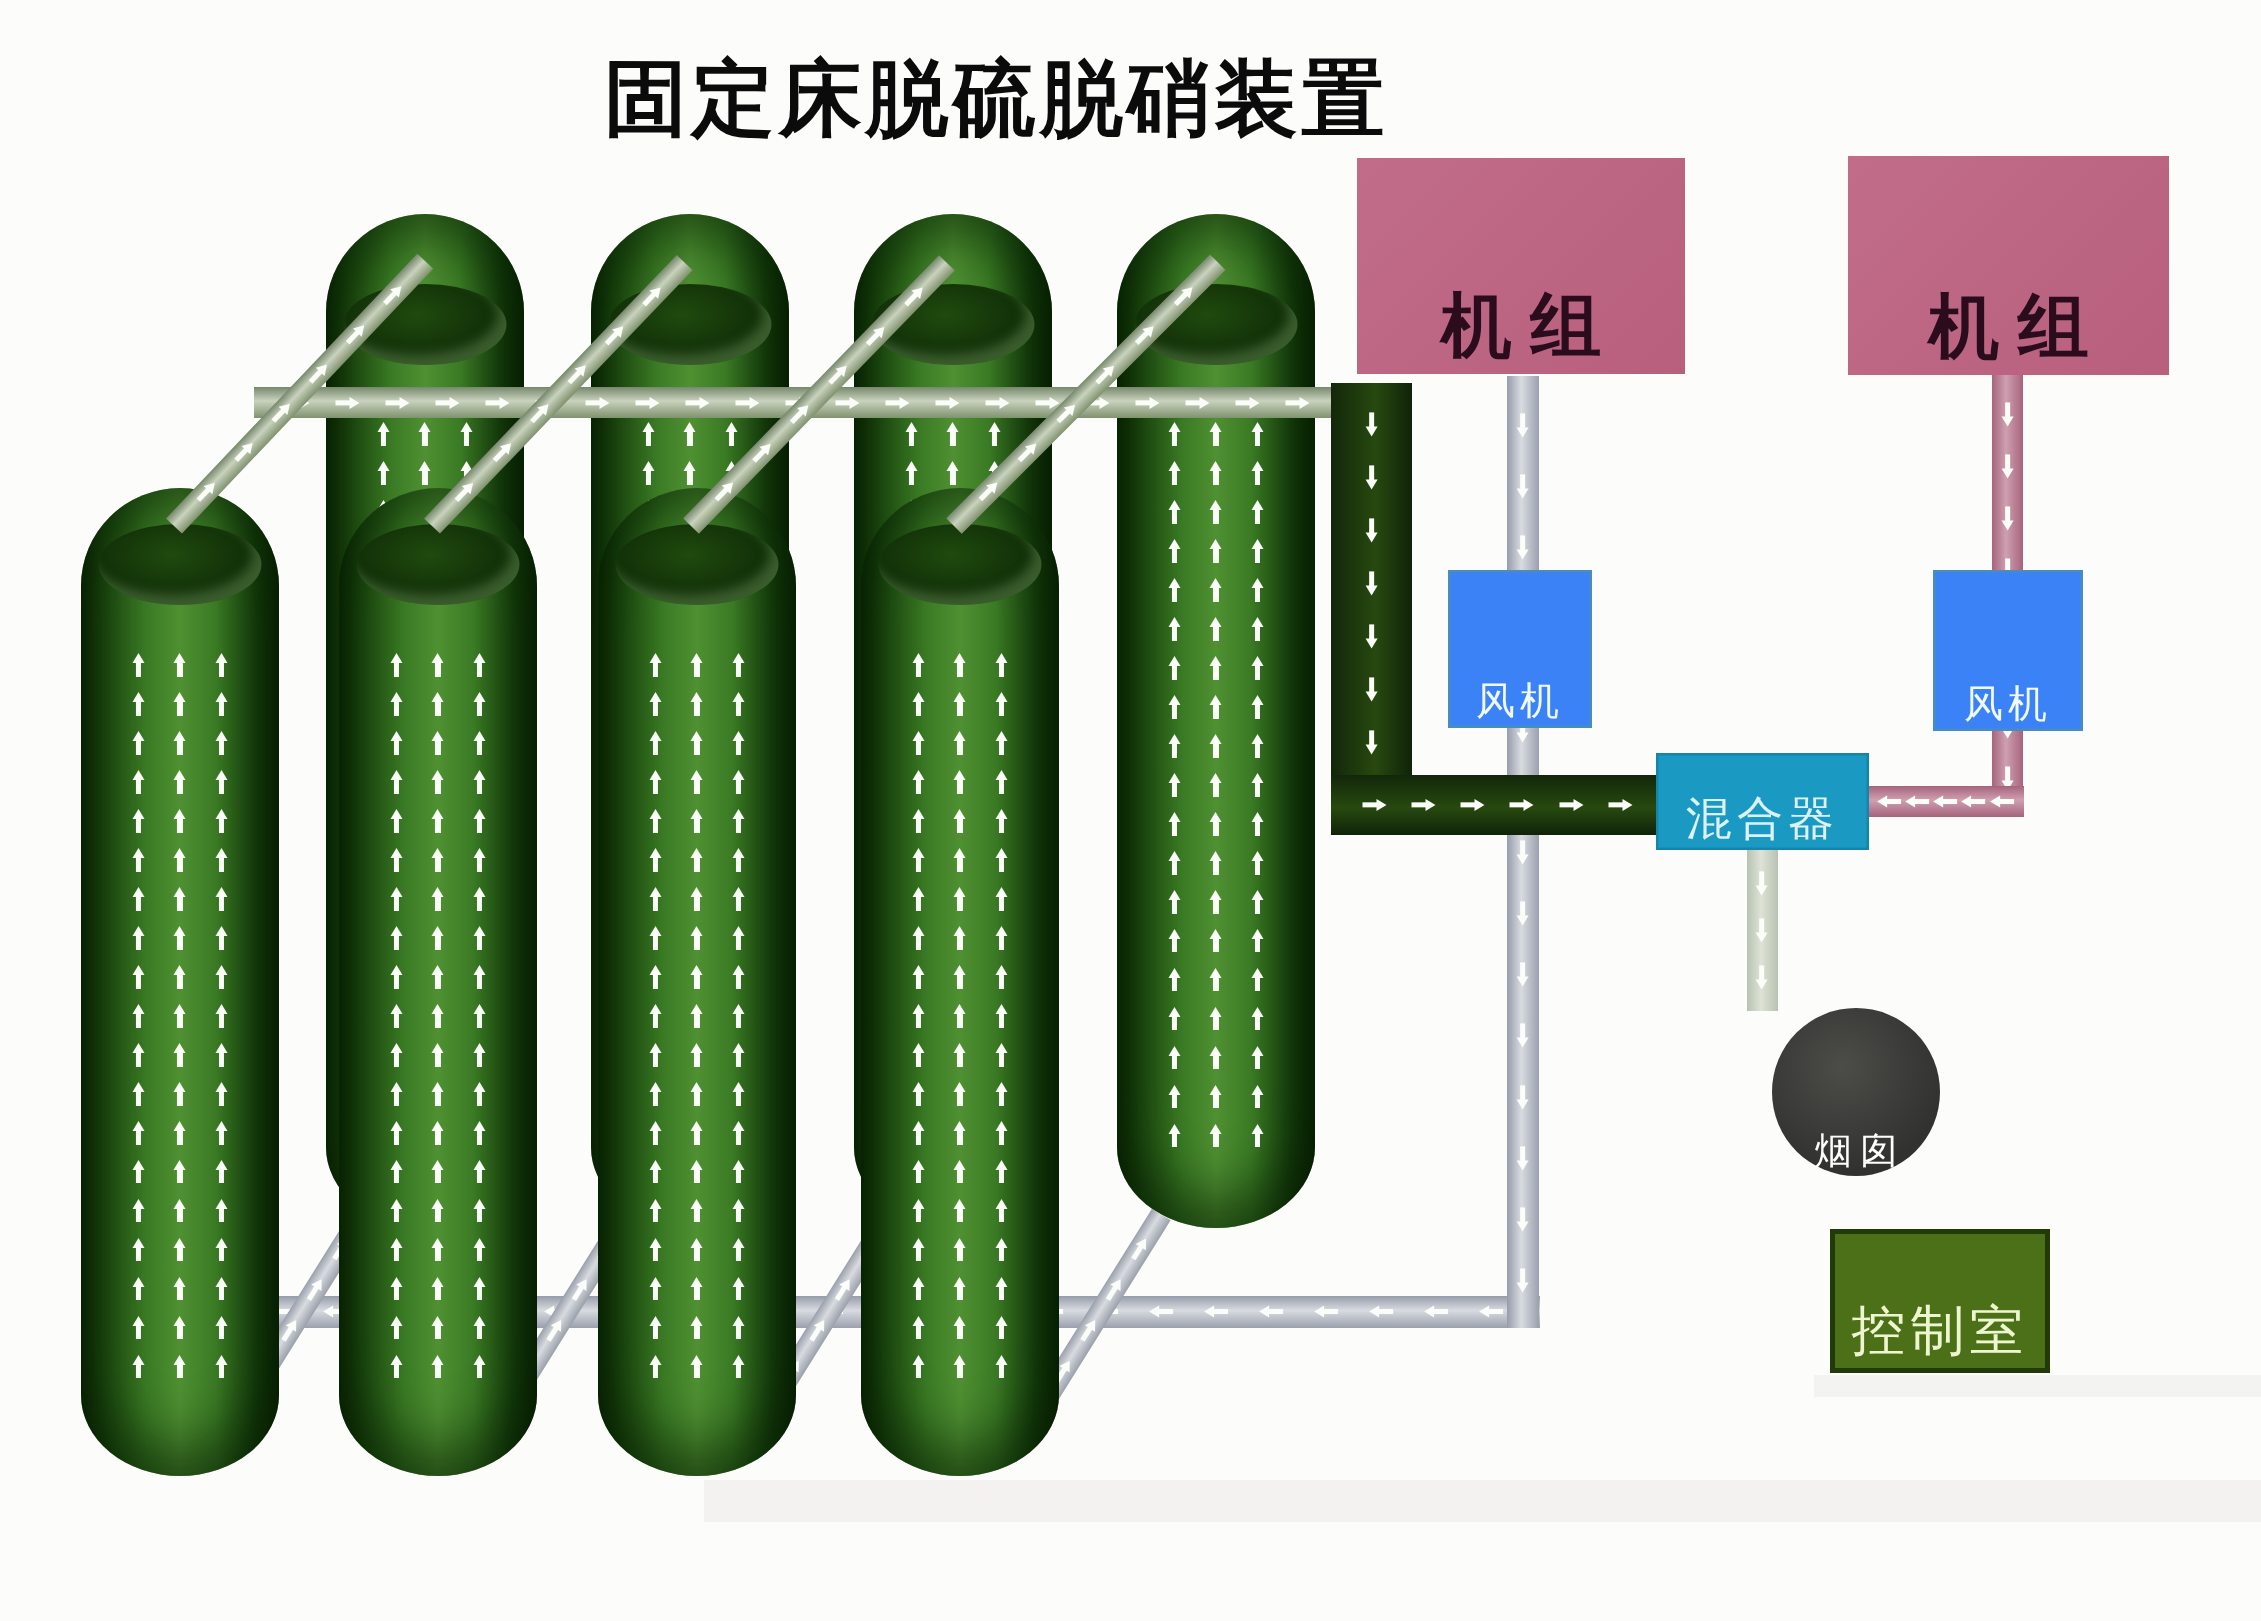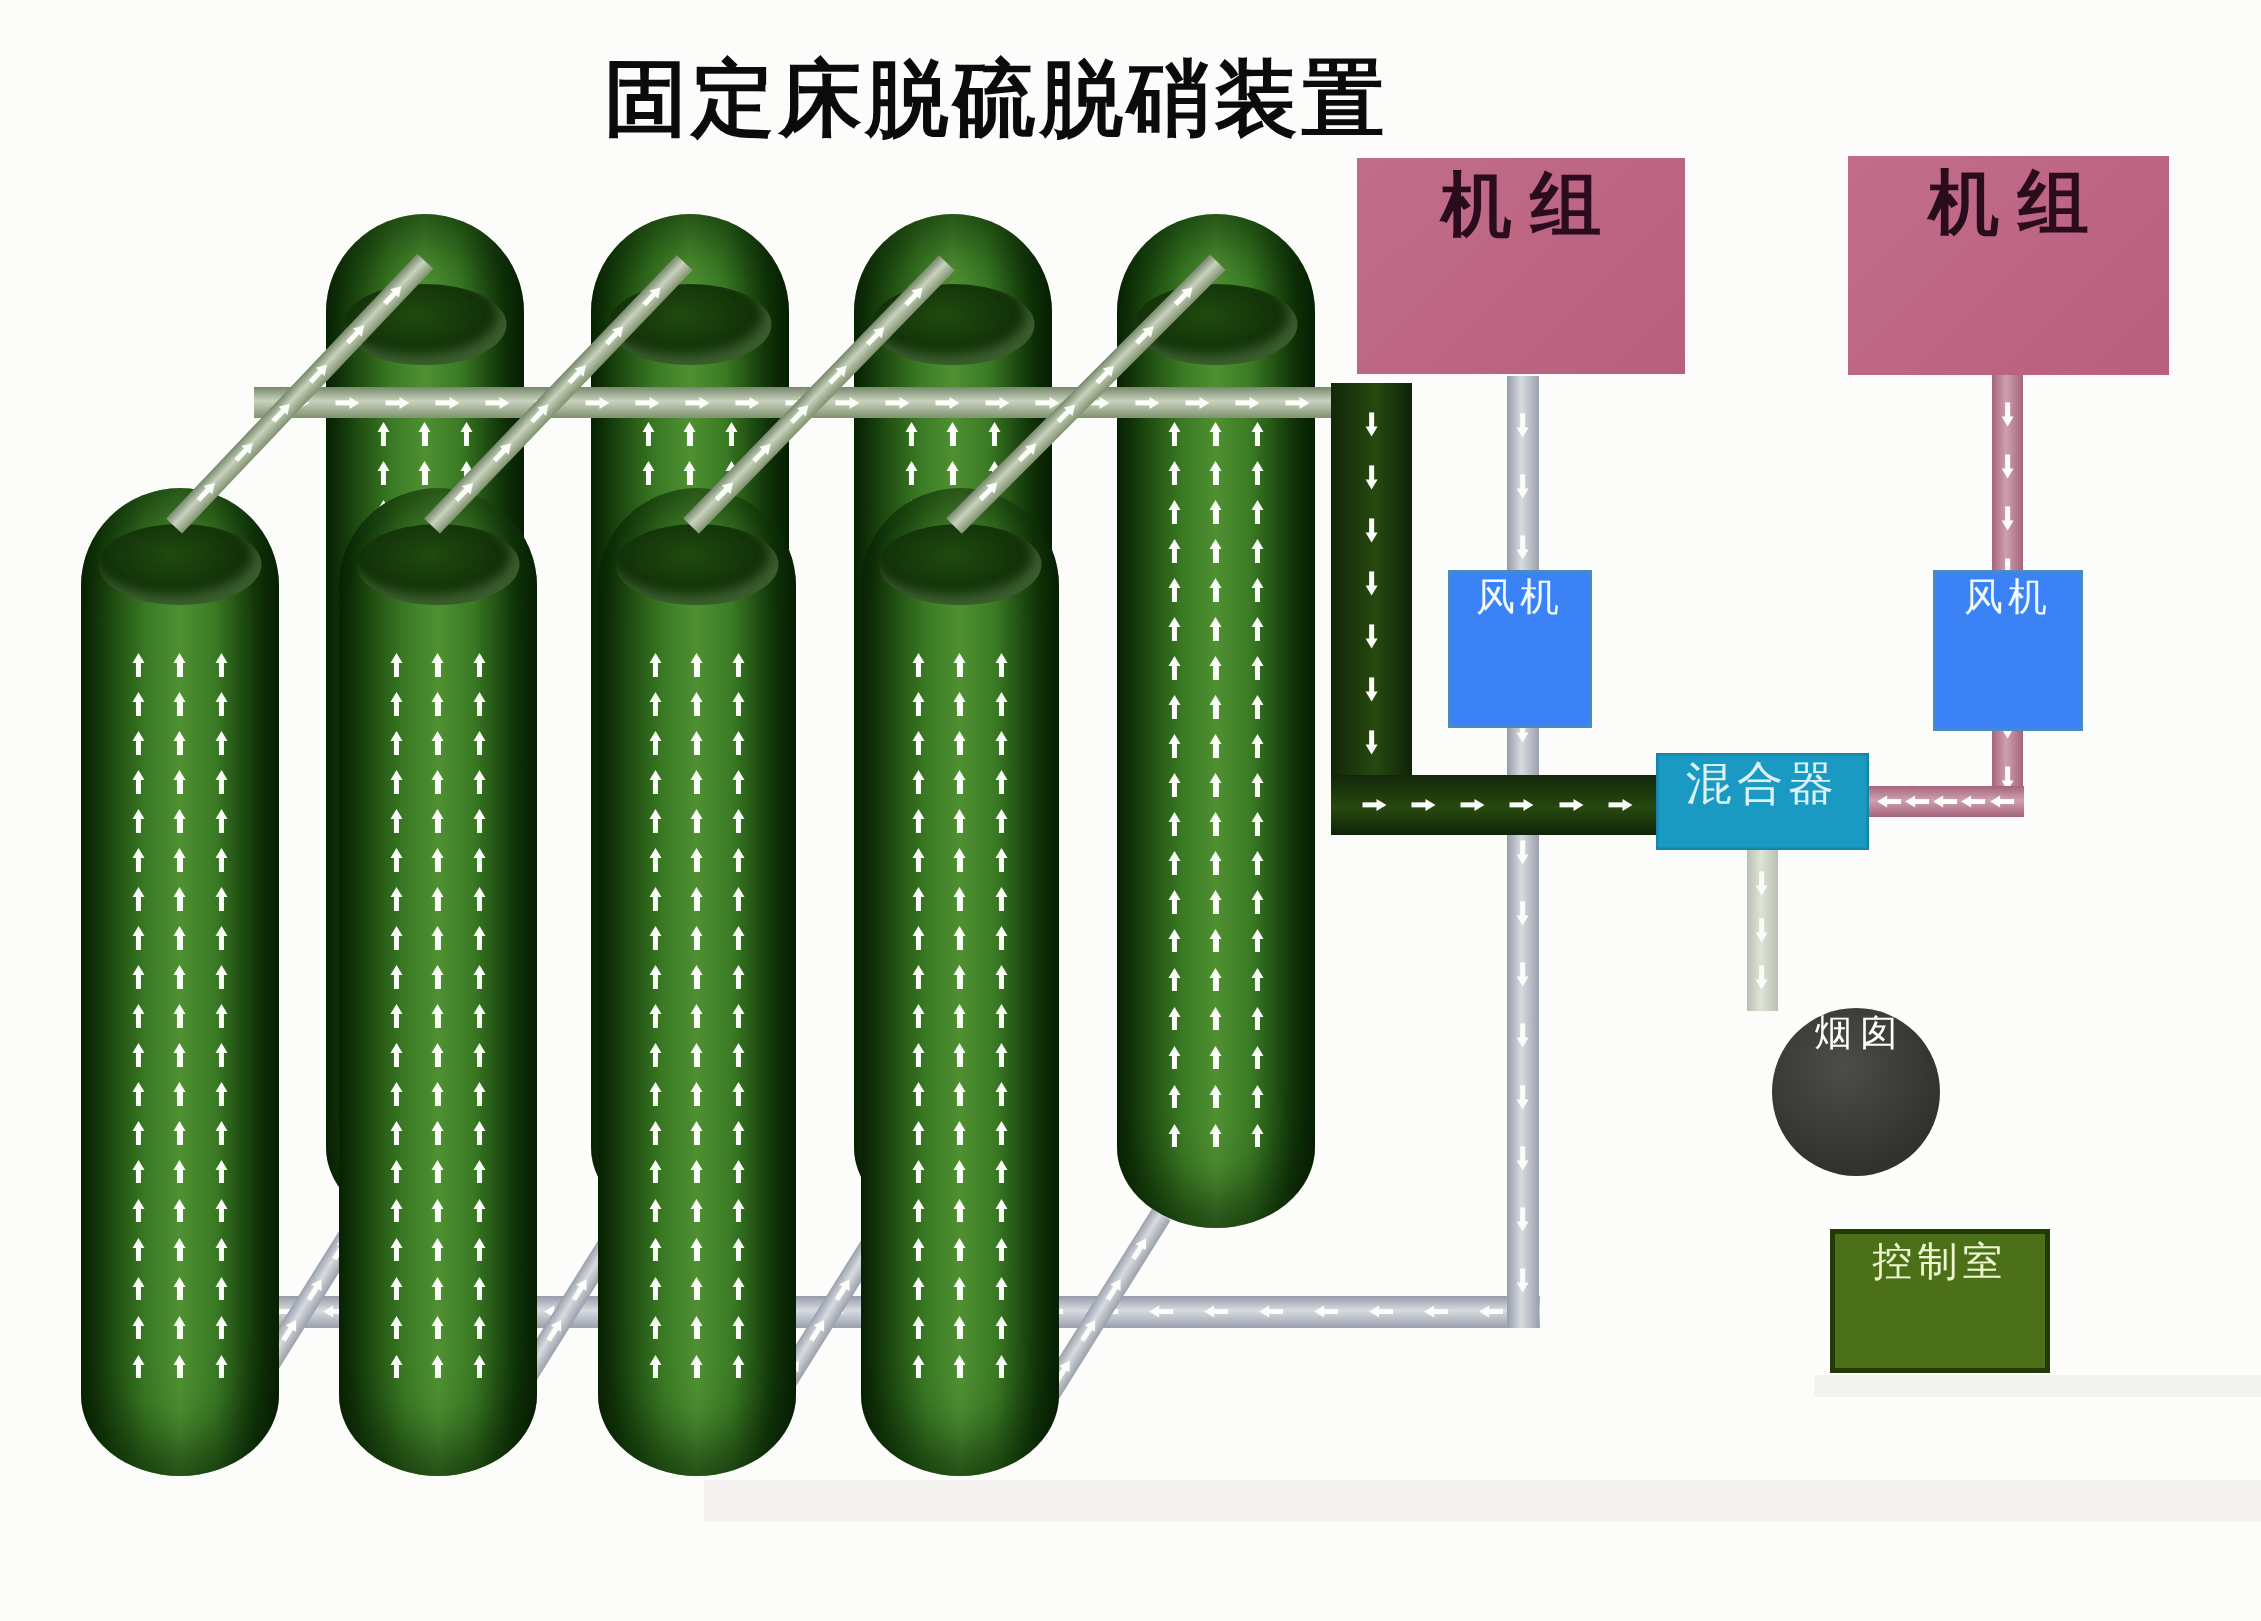--- a/index.html
+++ b/index.html
@@ -56,7 +56,7 @@
   .diag{transform-origin:0 50%;height:22px}
 
   
-  .box{position:absolute;display:flex;align-items:flex-start;justify-content:center;
+  .box{position:absolute;display:flex;align-items:flex-end;justify-content:center;
        text-align:center}
   .unit{background:linear-gradient(135deg,#c16d89,#b85f7d);color:#2a0c1c;
         font-size:71px;font-weight:bold;letter-spacing:18.7px;text-indent:18.7px}

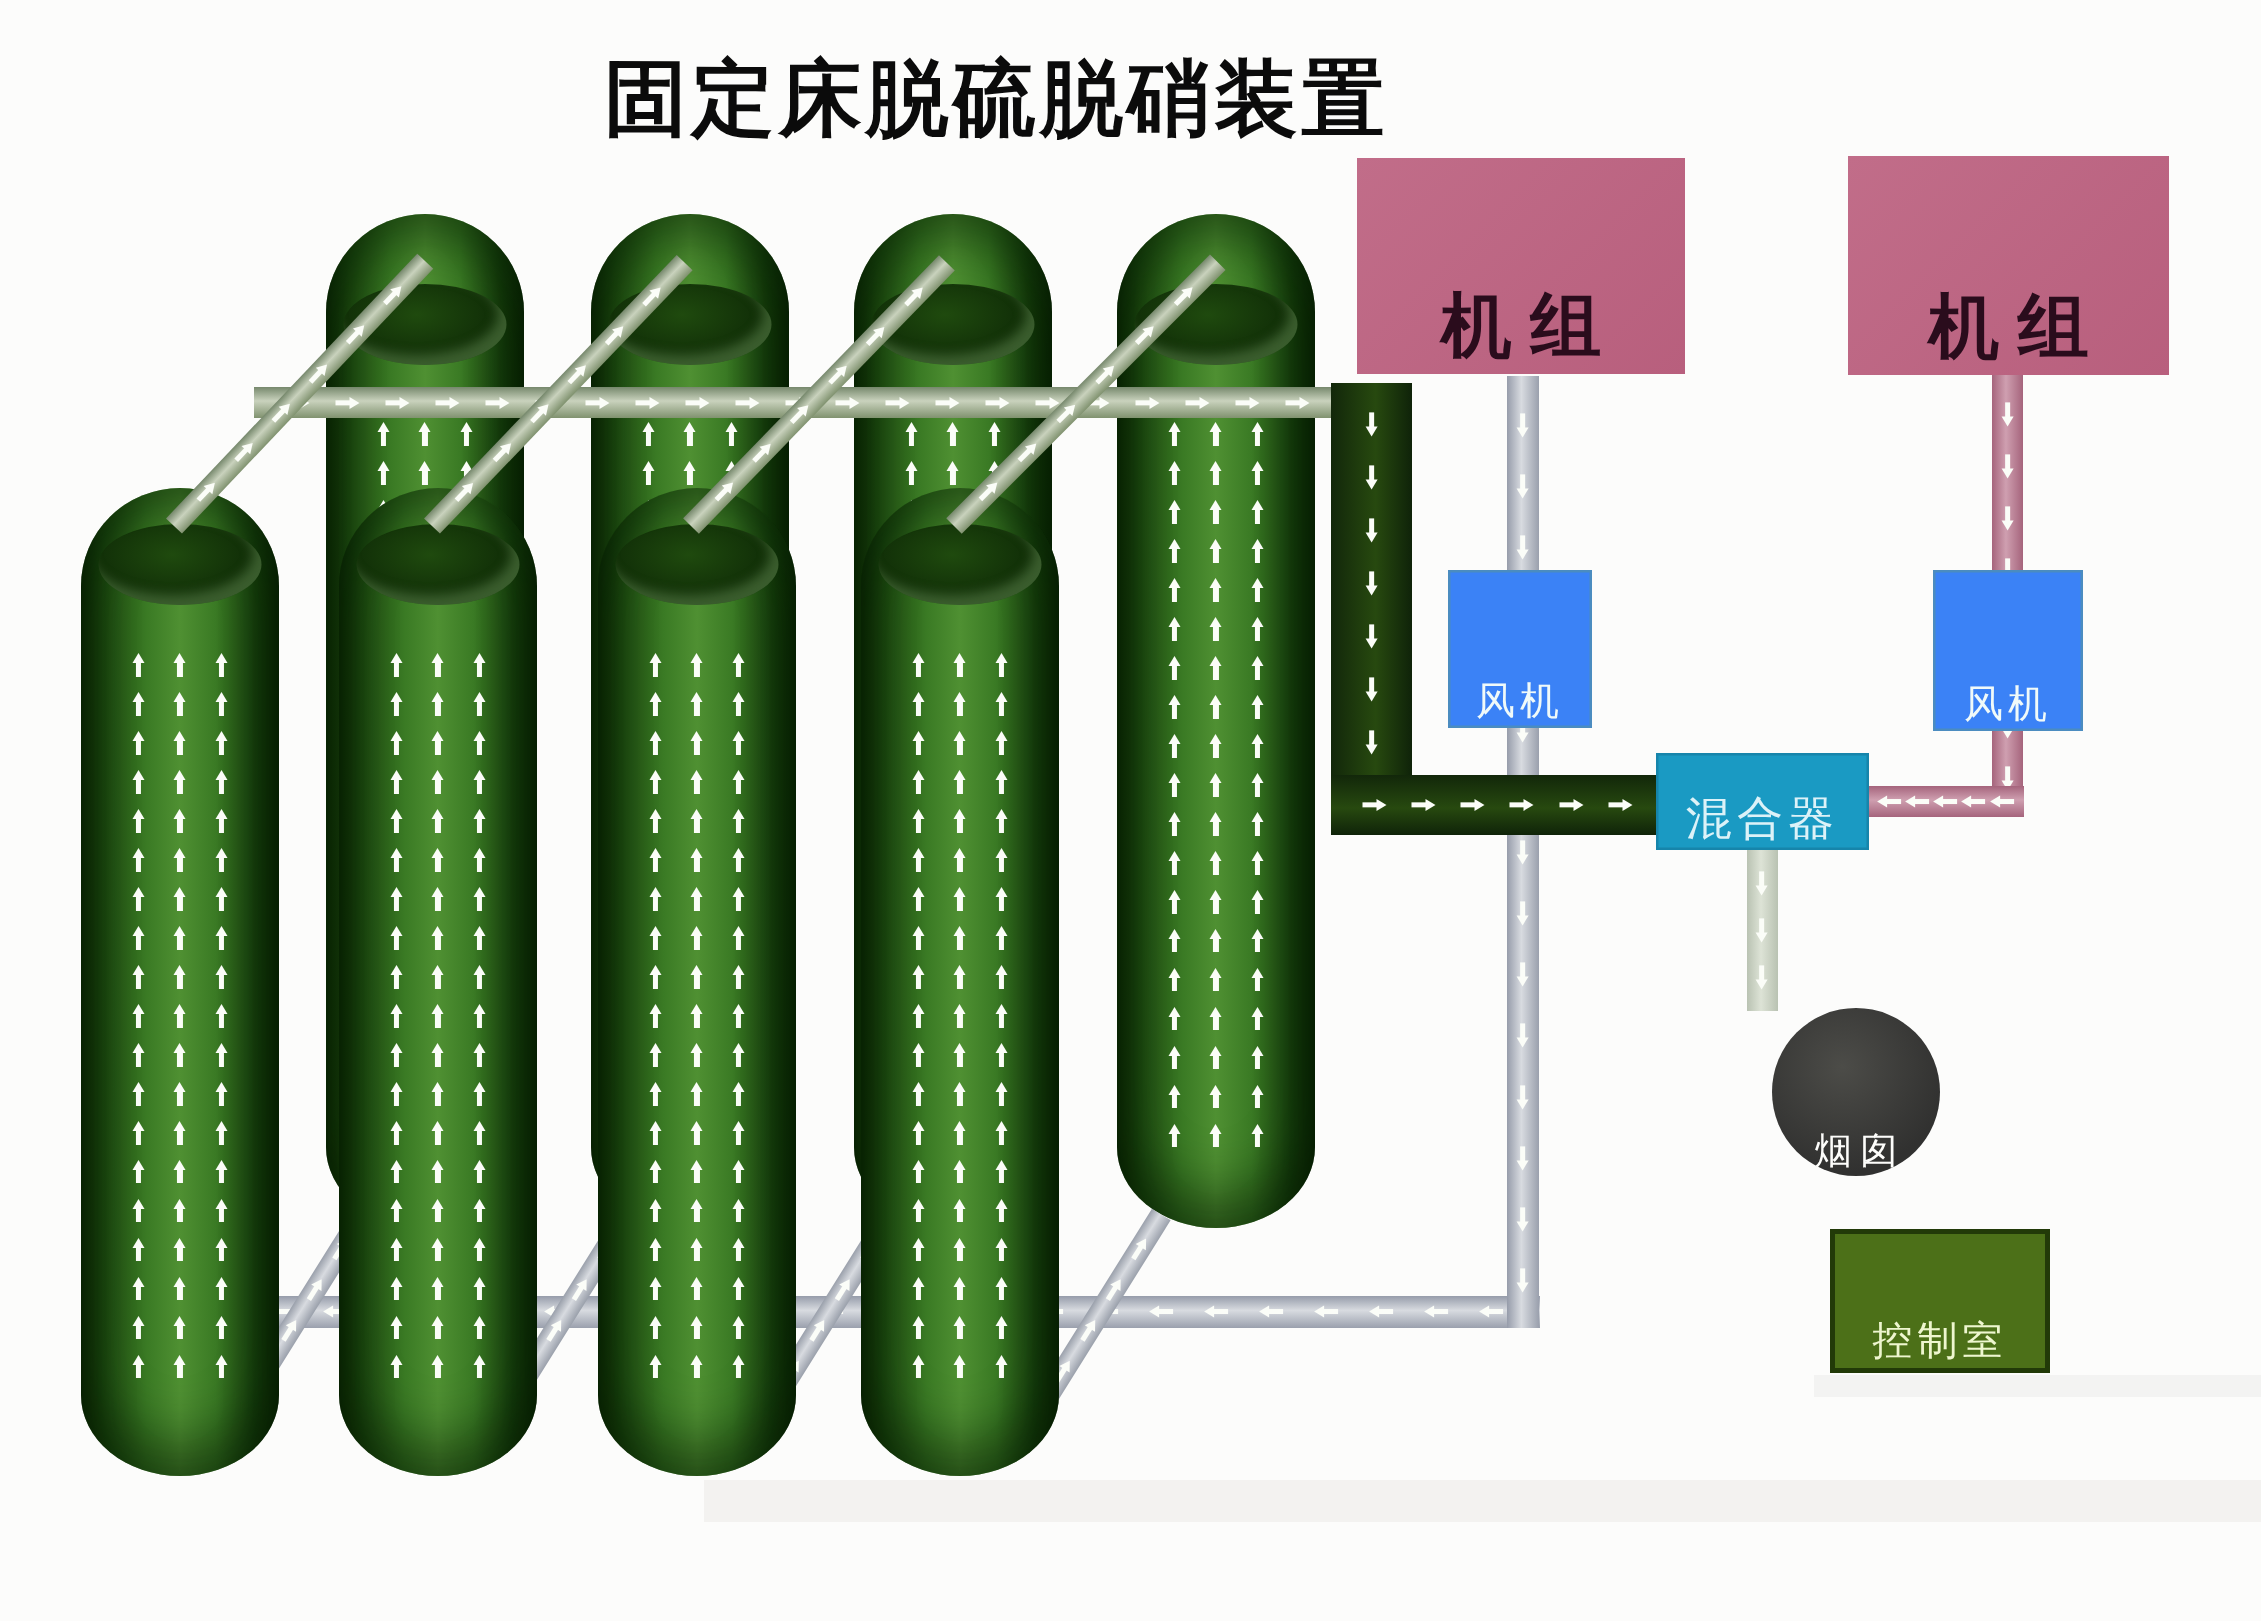--- a/index.html
+++ b/index.html
@@ -67,7 +67,7 @@
   .chimney{background:radial-gradient(circle at 42% 35%,#4c4c48,#313130 72%);
            border-radius:50%;color:#fdfdfb;font-size:37px;letter-spacing:8.5px;text-indent:8.5px}
   .control{background:#4c7018;border:5.1px solid #223a08;color:#eef6cf;
-           font-size:40px;letter-spacing:5.1px}
+           font-size:54px;letter-spacing:5.1px}
   .band{position:absolute;pointer-events:none}
 </style>
 </head>

